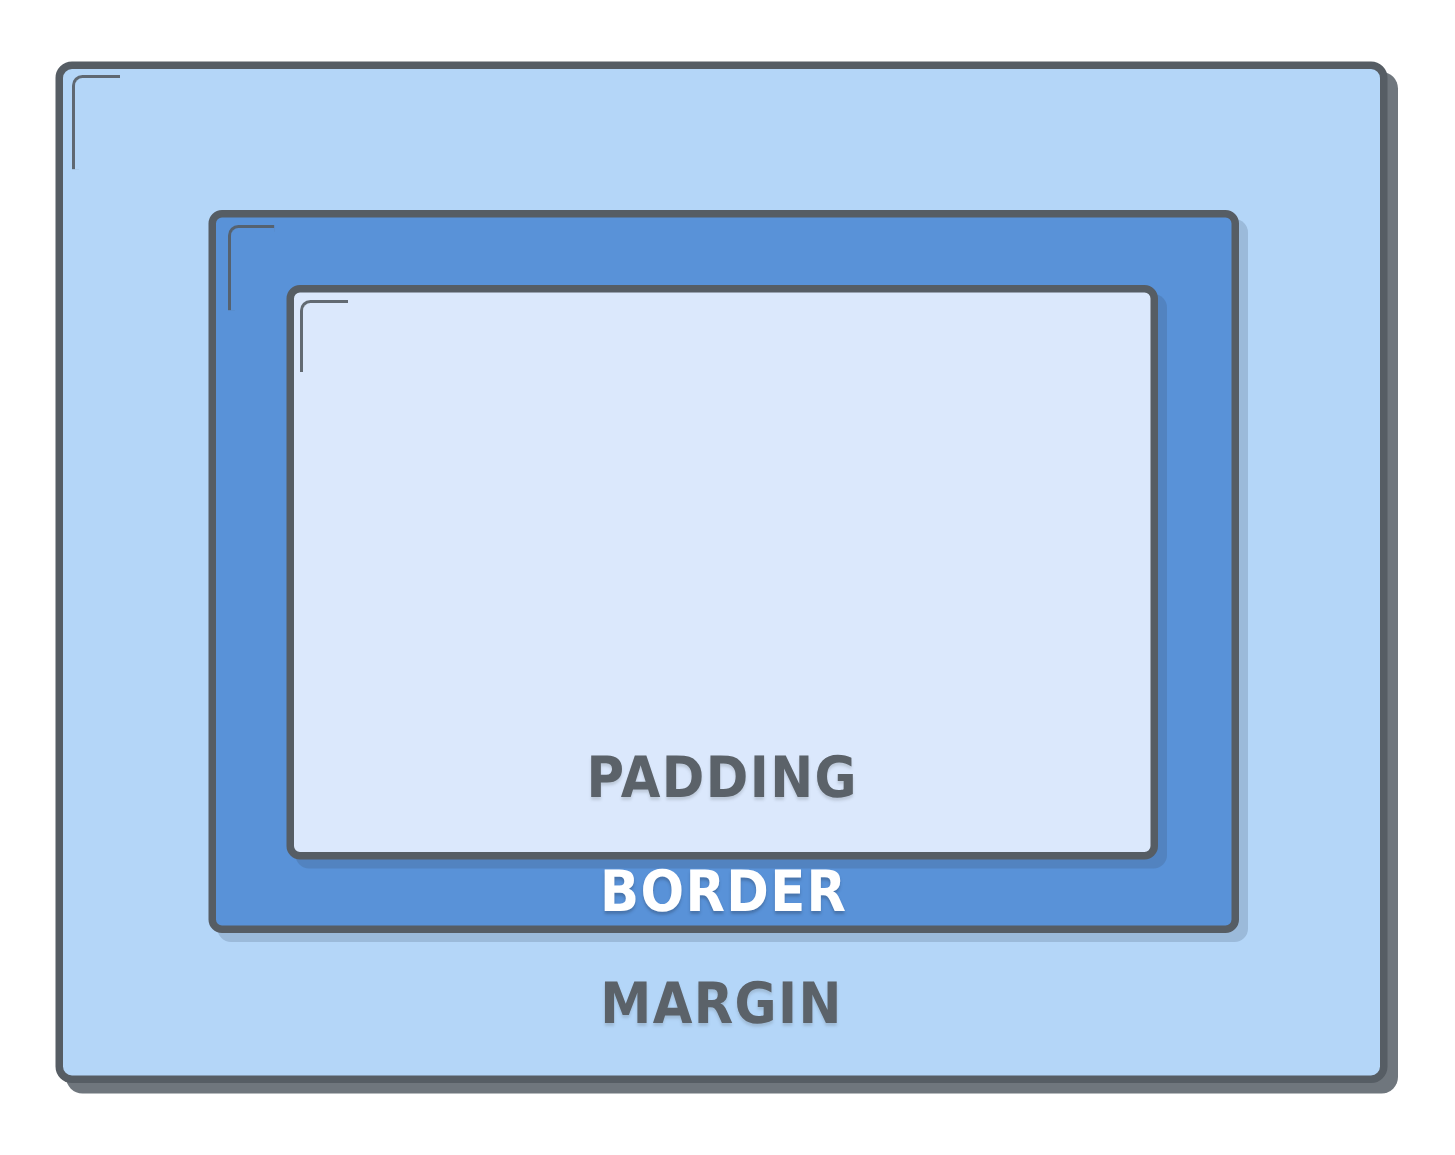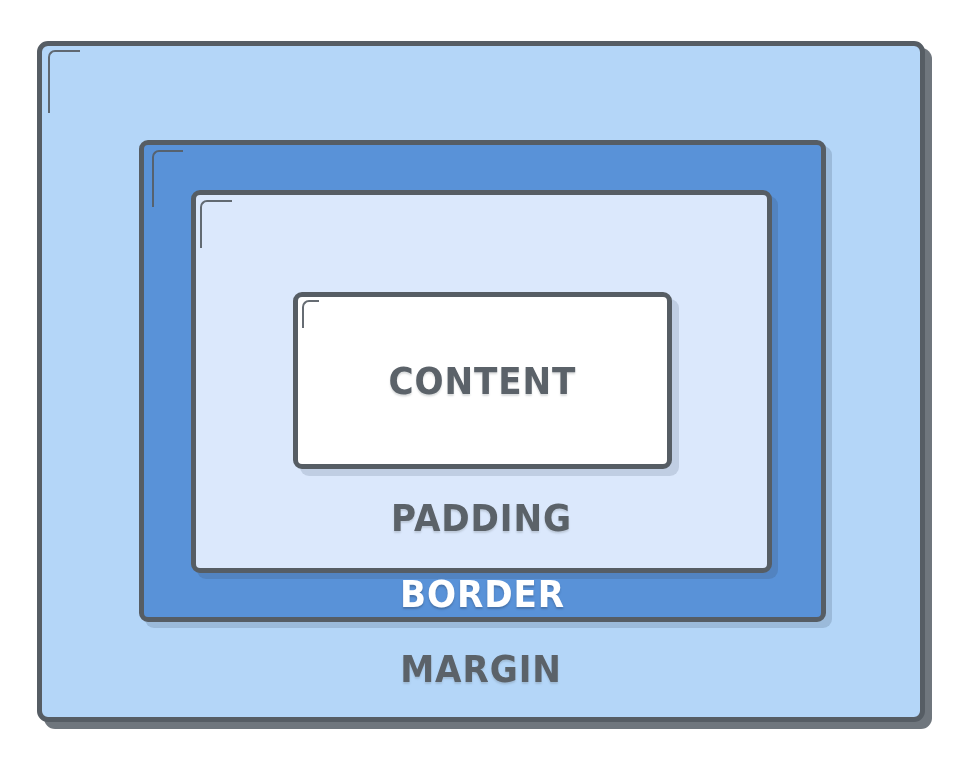--- a/index.html
+++ b/index.html
@@ -101,12 +101,6 @@
       <div class="box padding-box">
         <span class="mark mark-padding"></span>
 
-        <div class="box content-box">
-          <span class="mark mark-content"></span>
-          <div class="content-label">
-            <span class="label" style="position:static">CONTENT</span>
-          </div>
-        </div>
 
         <div class="label padding-label">PADDING</div>
       </div>

